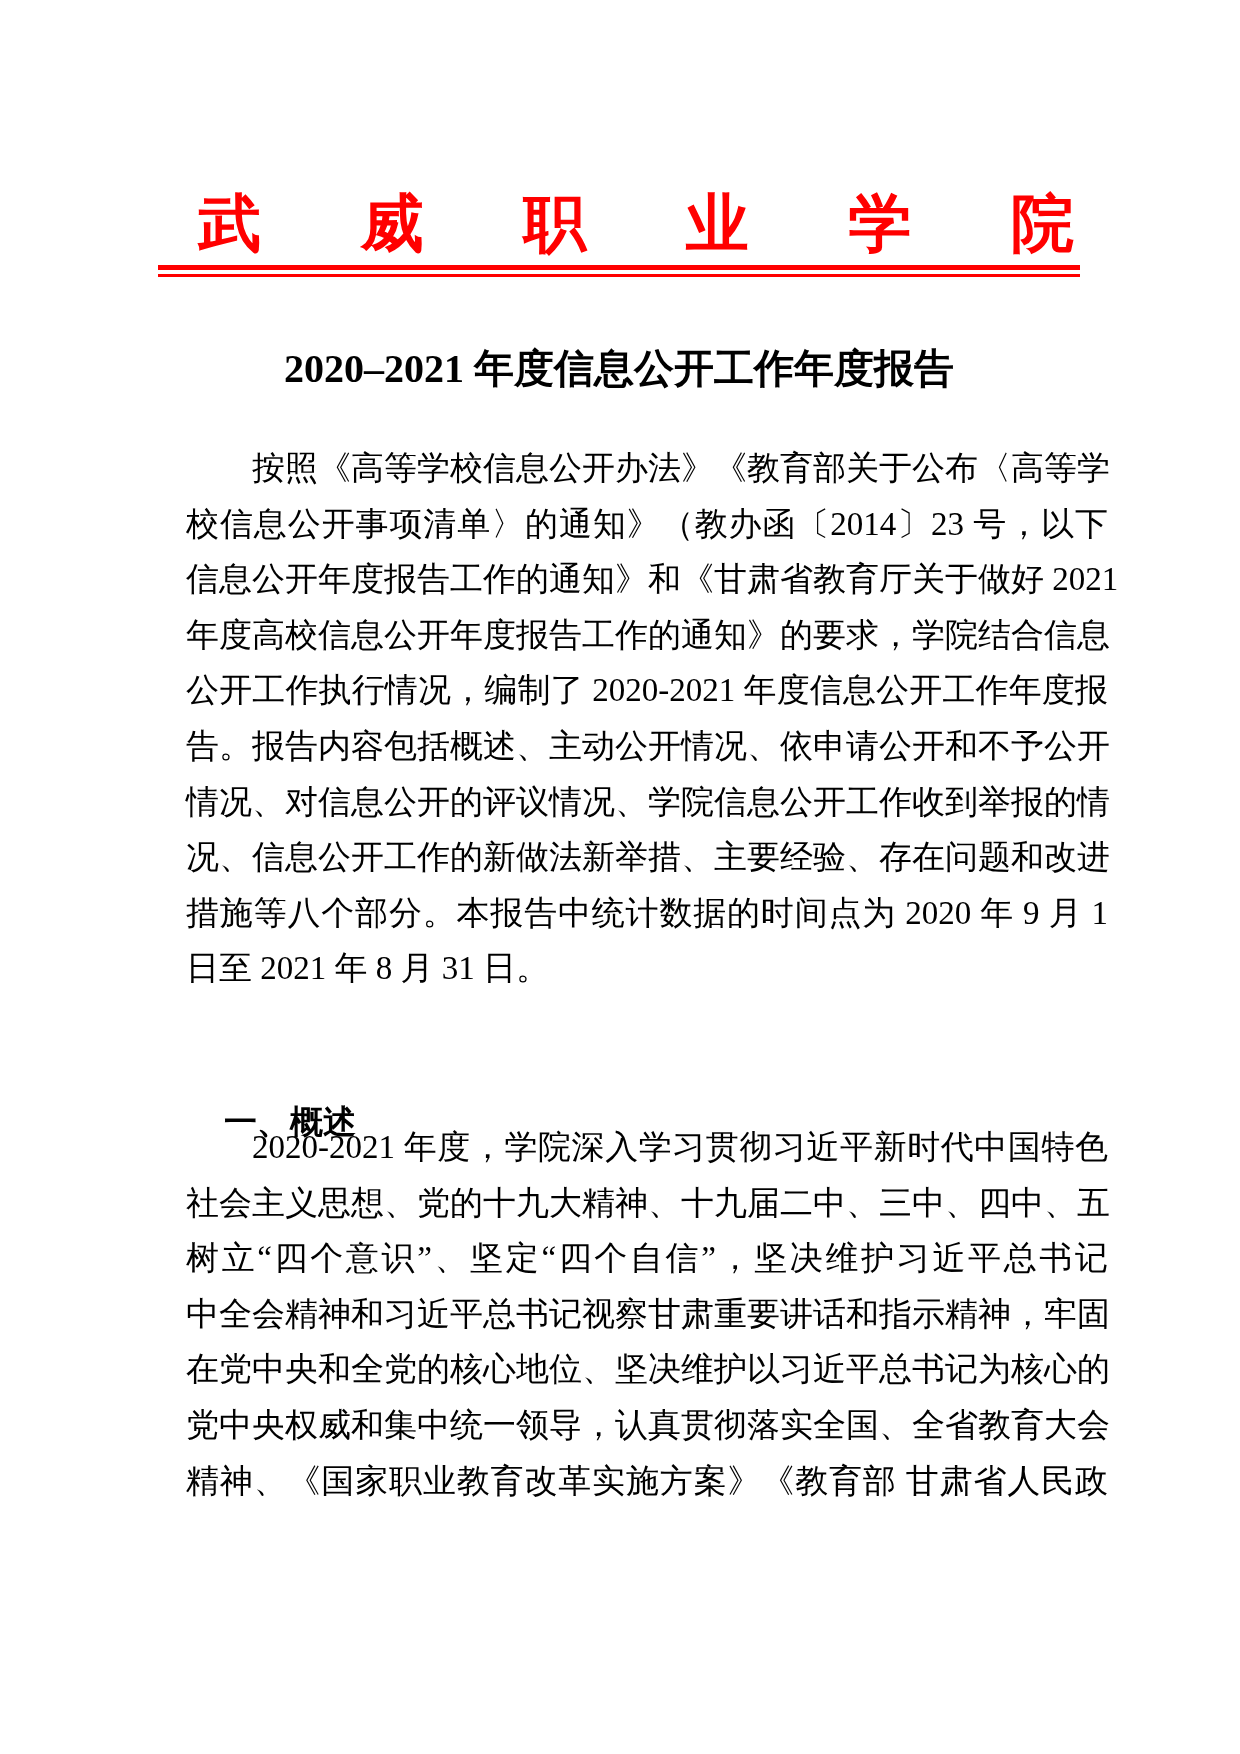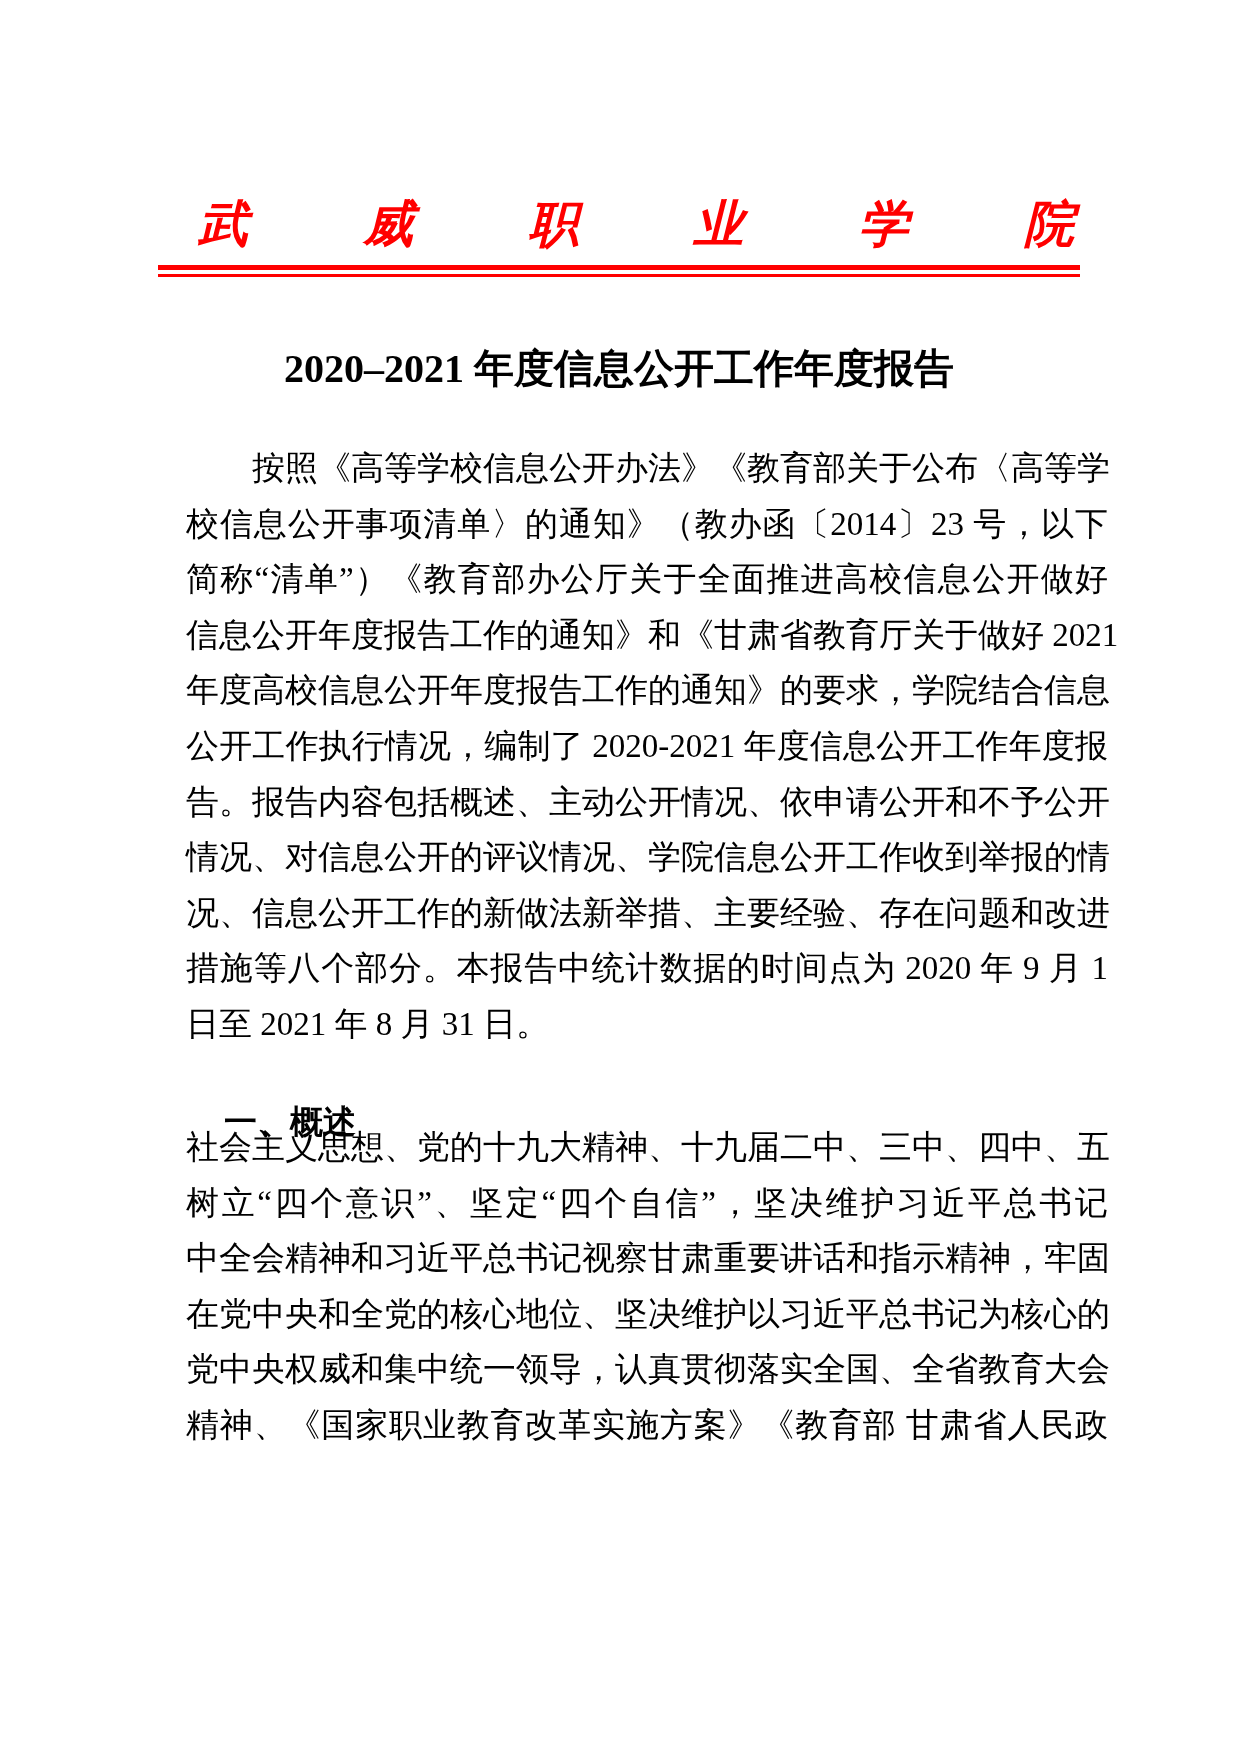--- a/index.html
+++ b/index.html
@@ -32,7 +32,7 @@
     width: 876px;
     height: 84px;
     line-height: 84px;
-    font-size: 50px;
+    font-size: 63px;
     font-weight: bold;
     color: var(--accent-red);
     text-align: justify;
@@ -40,7 +40,6 @@
     text-justify: inter-character;
     letter-spacing: 0;
     white-space: nowrap;
-    font-style: italic;
   }
   .rule {
     position: absolute;

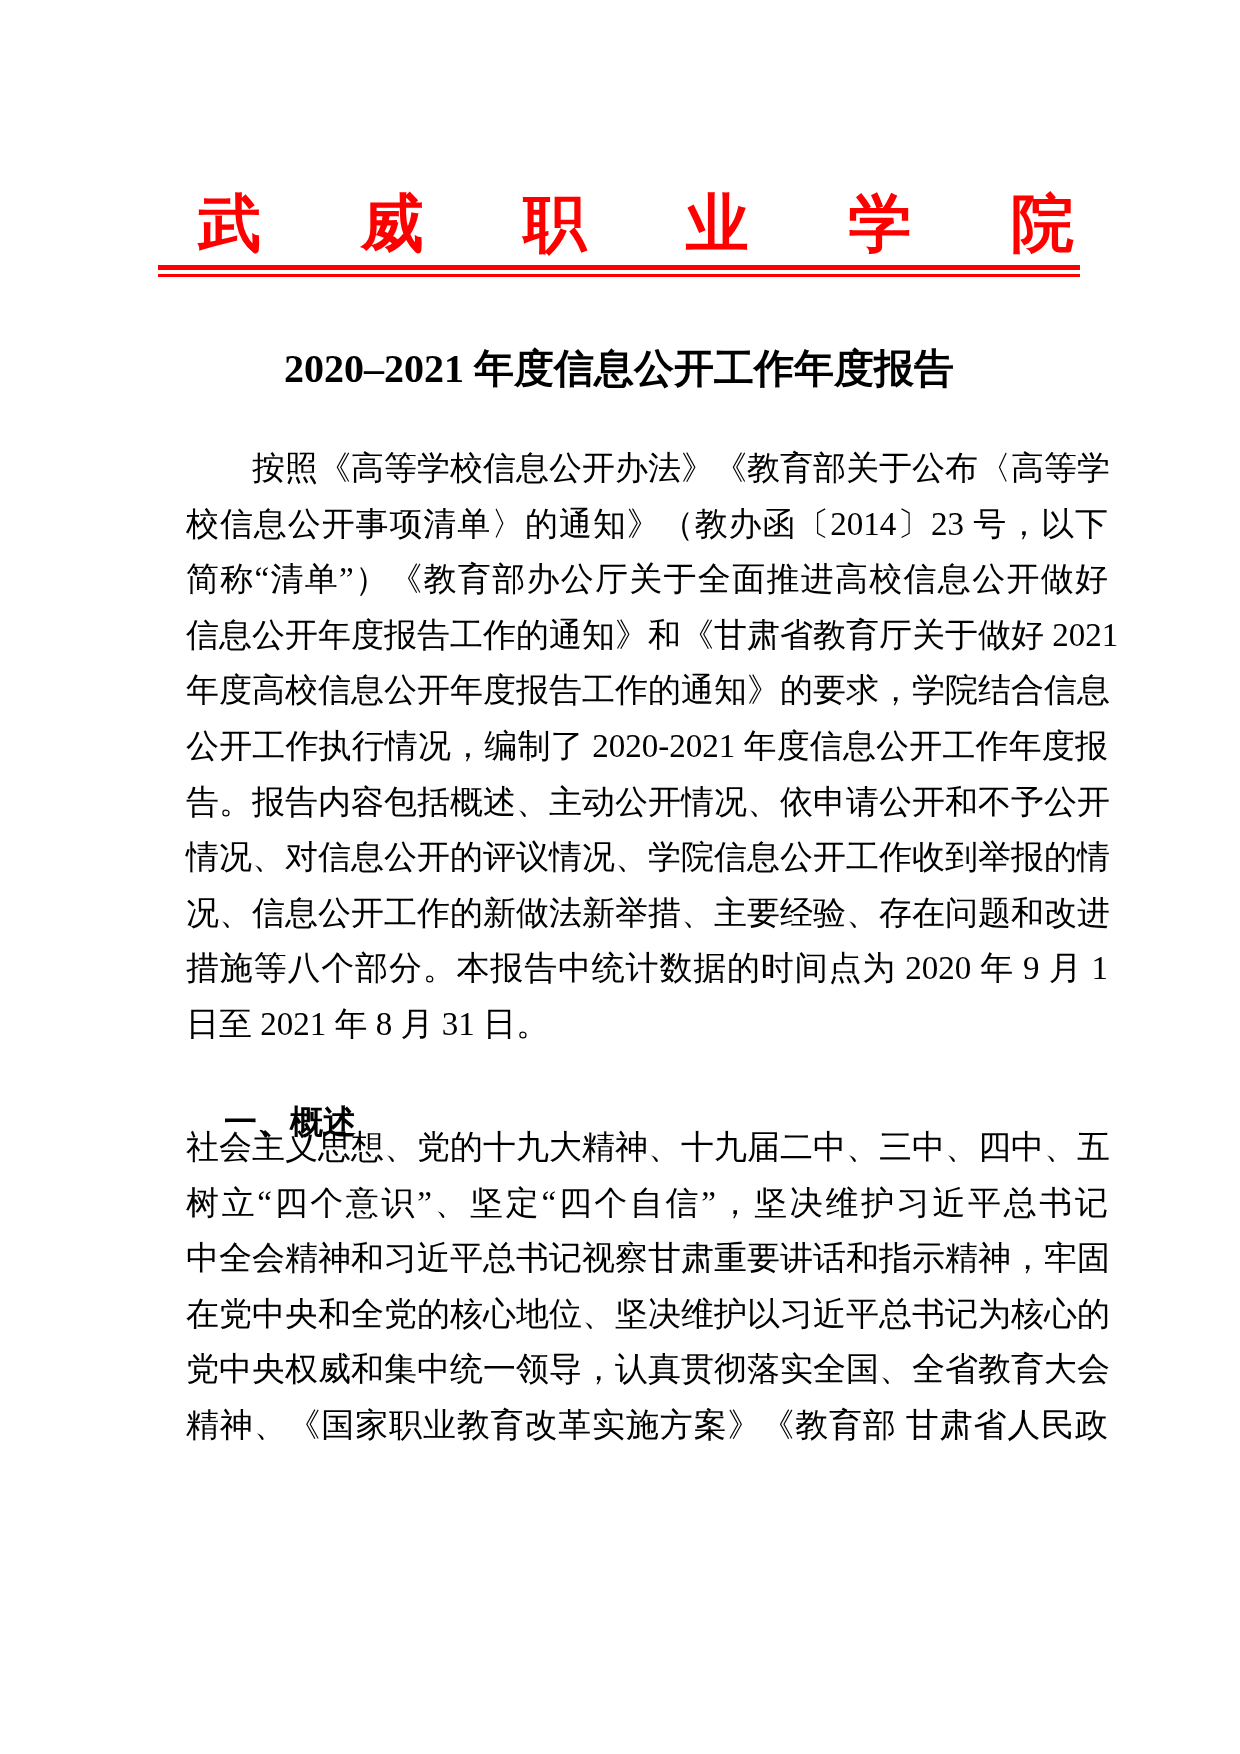--- a/index.html
+++ b/index.html
@@ -116,7 +116,6 @@
   <div class="para" id="para-1">
       <div class="indent">按照《高等学校信息公开办法》《教育部关于公布〈高等学</div>
       <div>校信息公开事项清单〉的通知》（教办函〔2014〕23 号，以下</div>
-      <div>简称“清单”）《教育部办公厅关于全面推进高校信息公开做好</div>
       <div>信息公开年度报告工作的通知》和《甘肃省教育厅关于做好 2021</div>
       <div>年度高校信息公开年度报告工作的通知》的要求，学院结合信息</div>
       <div>公开工作执行情况，编制了 2020-2021 年度信息公开工作年度报</div>

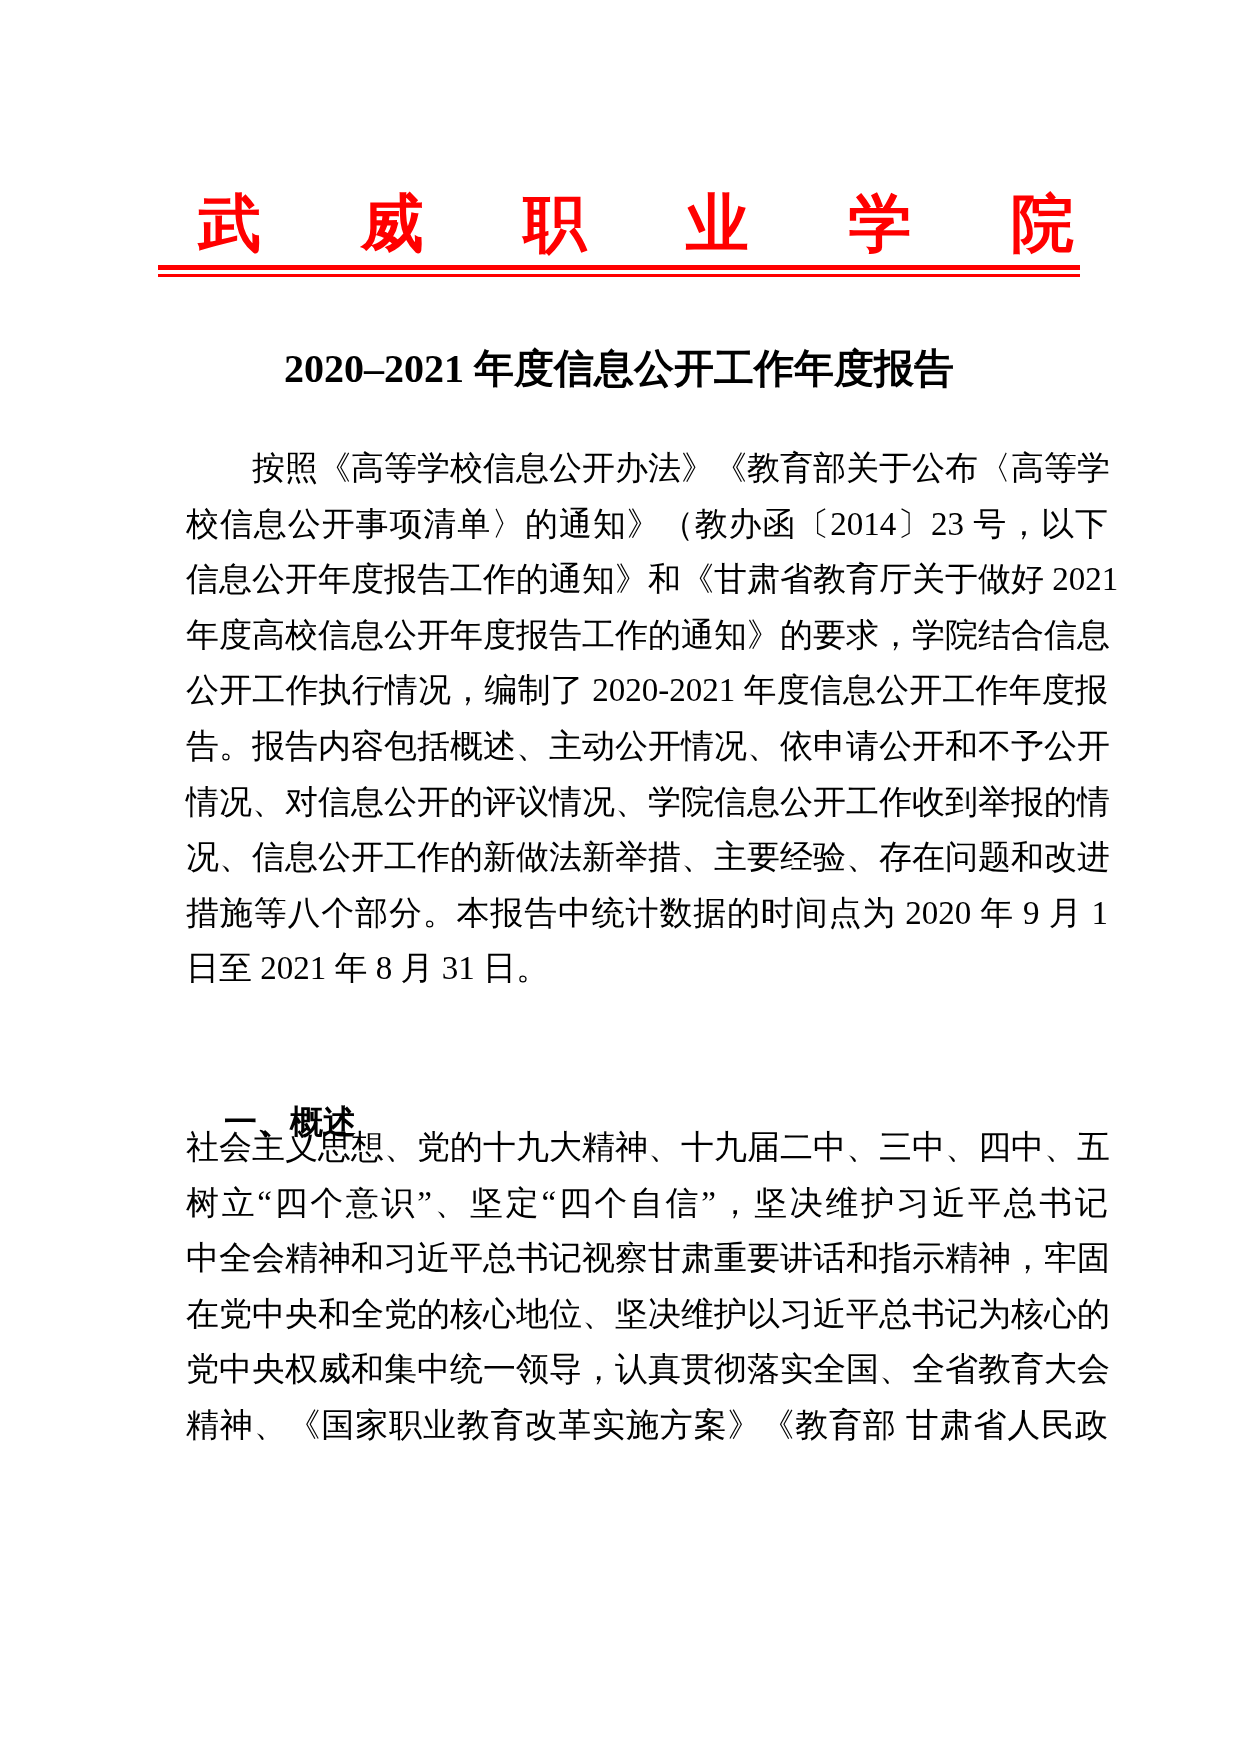--- a/index.html
+++ b/index.html
@@ -129,6 +129,7 @@
   <div class="heading">一、概述</div>
 
   <div class="para" id="para-2">
+      <div class="indent">2020-2021 年度，学院深入学习贯彻习近平新时代中国特色</div>
       <div>社会主义思想、党的十九大精神、十九届二中、三中、四中、五</div>
       <div>树立“四个意识”、坚定“四个自信”，坚决维护习近平总书记</div>
       <div>中全会精神和习近平总书记视察甘肃重要讲话和指示精神，牢固</div>

